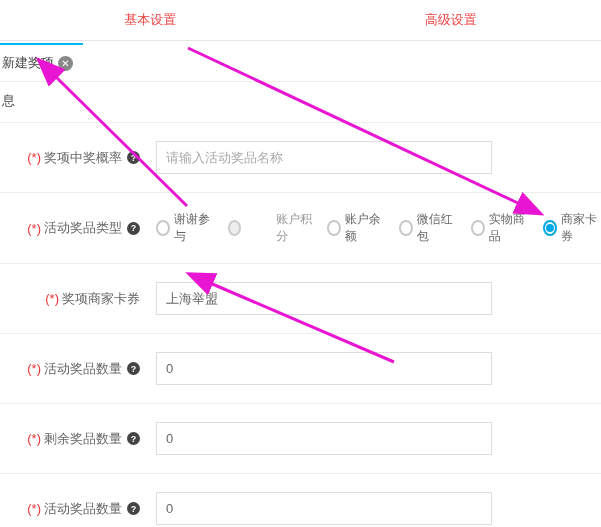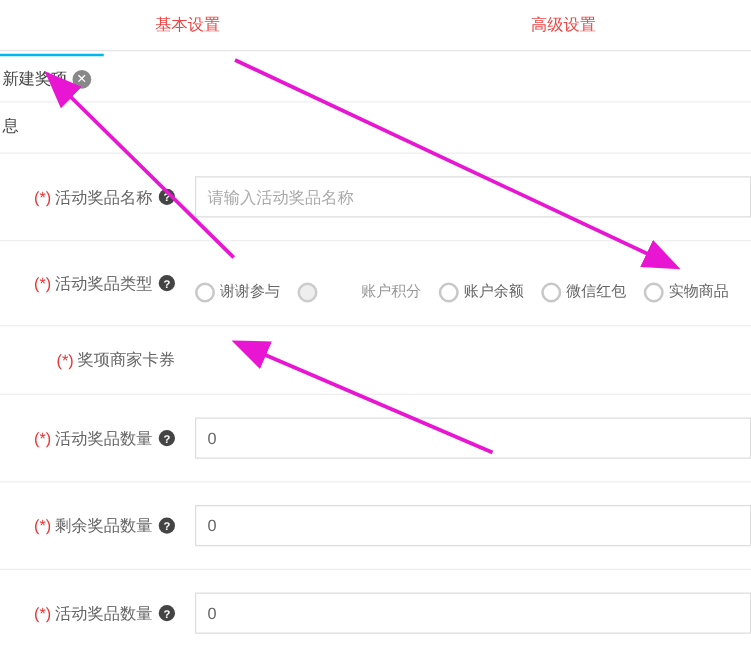--- a/index.html
+++ b/index.html
@@ -187,7 +187,7 @@
 <div class="form-row">
   <div class="label">
     <span class="req">(*)</span>
-    <span>活动奖品名称</span>
+    <span>奖项中奖概率</span>
     <span class="help-icon">?</span>
   </div>
   <div class="control">

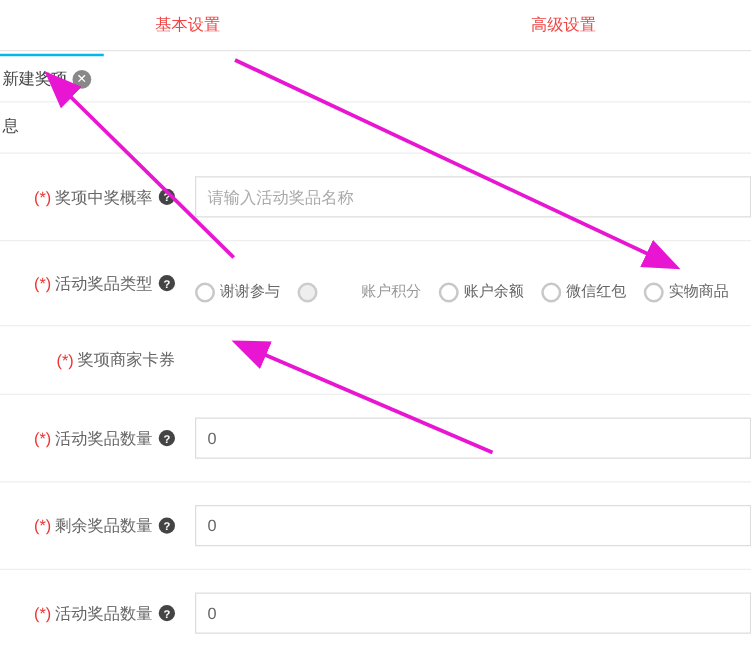--- a/index.html
+++ b/index.html
@@ -106,7 +106,7 @@
       padding: 8px 9px;
       font-size: 13px;
       color: #666;
-      width: 445px;
+      width: 336px;
       font-family: inherit;
     }
     input[type="text"]::placeholder {

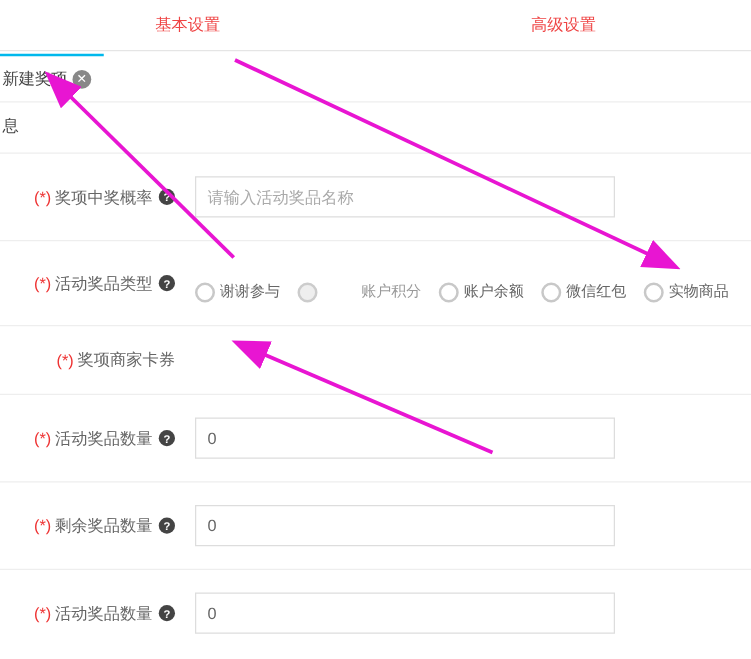--- a/index.html
+++ b/index.html
@@ -116,7 +116,6 @@
       display: flex;
       align-items: center;
       gap: 14px;
-      margin-top: 14px;
     }
     .radio-opt {
       display: flex;

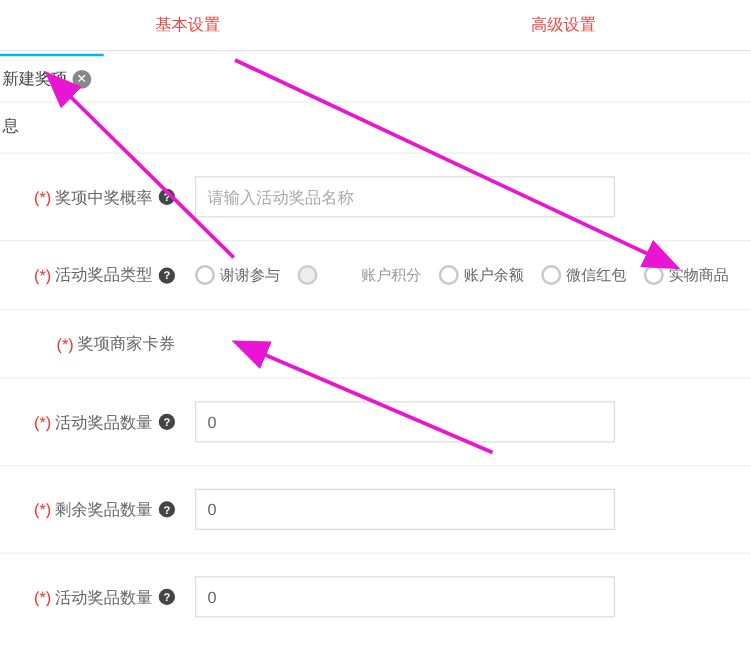--- a/index.html
+++ b/index.html
@@ -221,6 +221,12 @@
       <div class="radio-opt">
         <span class="radio-circle"></span>
         <span>实物商品</span>
+      </div>
+      <div class="radio-opt selected">
+        <span class="radio-circle">
+            <span class="radio-dot"></span>
+          </span>
+        <span>商家卡券</span>
       </div>
     </div>
   </div>

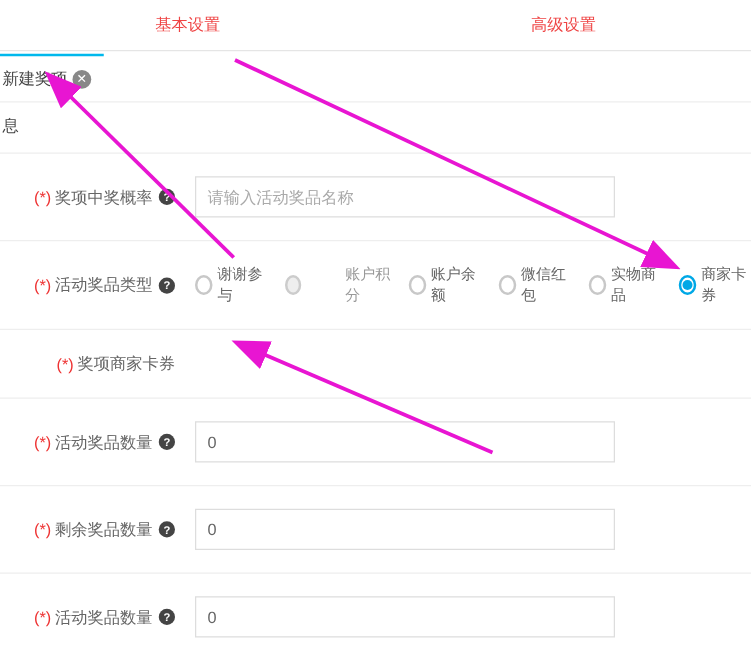--- a/index.html
+++ b/index.html
@@ -236,6 +236,9 @@
   <div class="label">
     <span class="req">(*)</span>
     <span>奖项商家卡券</span>
+  </div>
+  <div class="control">
+    <input type="text" value="上海举盟" style="">
   </div>
 </div>
 

